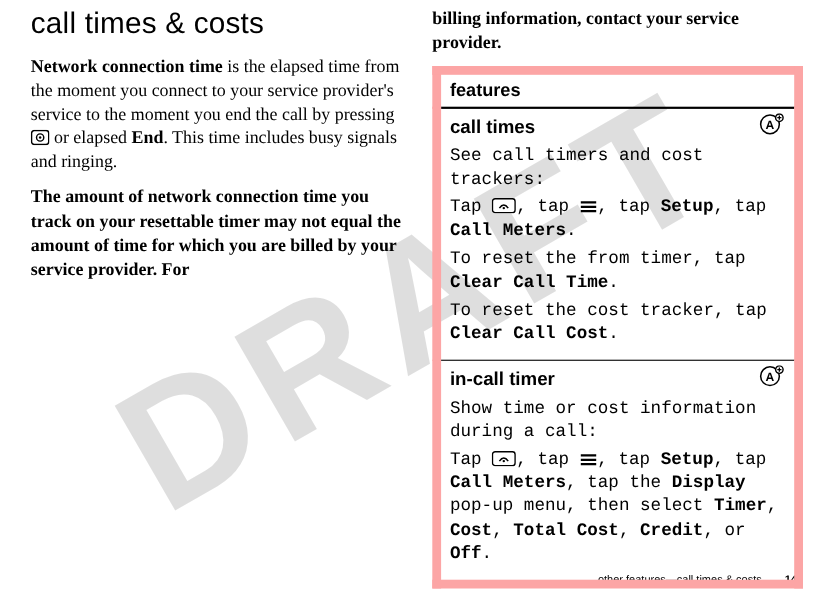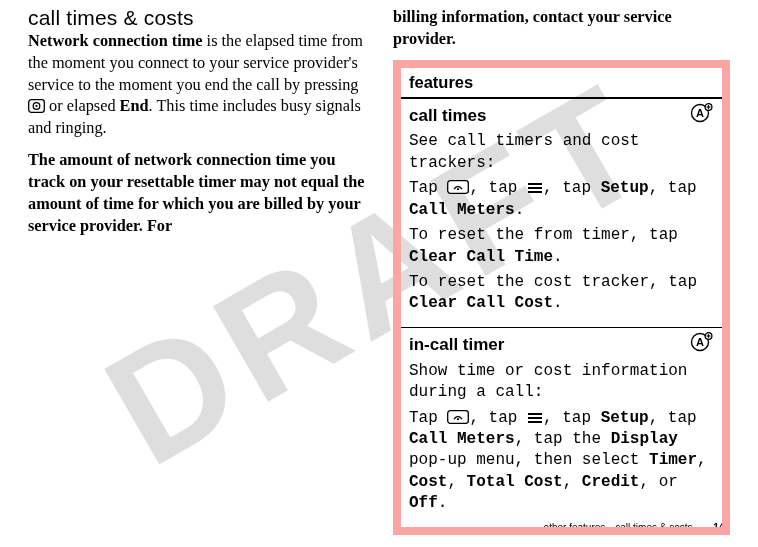--- a/index.html
+++ b/index.html
@@ -38,9 +38,9 @@
   }
   .col { flex: 1 1 50%; }
   h1 {
-    font-size: 21px;
+    font-size: 27px;
     font-weight: 400;
-    margin-bottom: 0;
+    margin-bottom: 12px;
     letter-spacing: 0.2px;
   }
   p { font-size: 16.3px; line-height: 1.34; margin-bottom: 10px; font-family: Liberation Serif, serif; }

